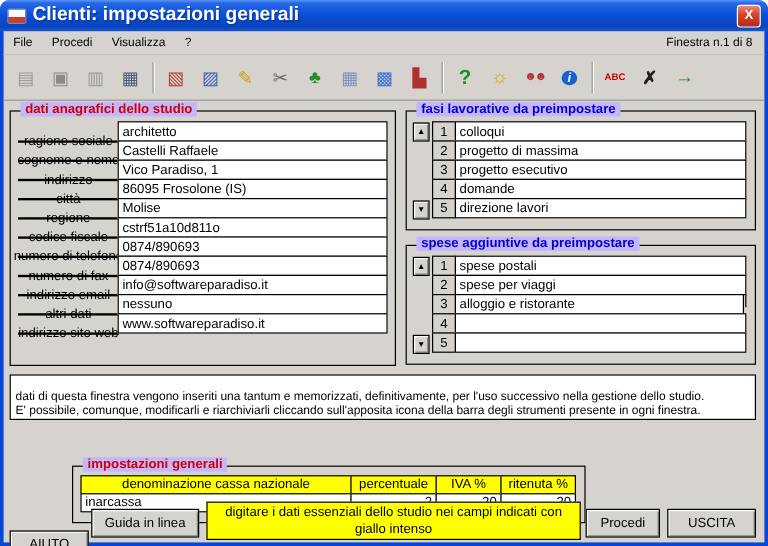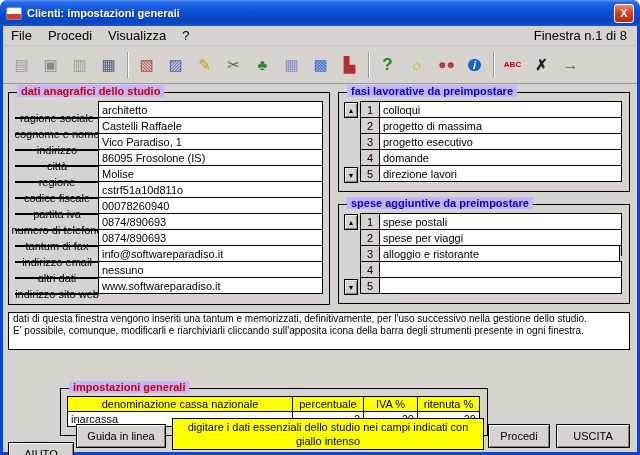--- a/index.html
+++ b/index.html
@@ -12,7 +12,7 @@
   .win-icon { width:16px; height:13px; margin-right:5px;
               background:linear-gradient(180deg,#fdfdfd 55%,#d23a2a 55%);
               border:1px solid #7a8bb5; border-radius:2px; }
-  .title-text { color:#fff; font-size:11px; font-weight:bold; text-shadow:1px 1px 1px #0a3aa0; }
+  .title-text { color:#fff; font-size:16px; font-weight:bold; text-shadow:1px 1px 1px #0a3aa0; }
   .close-btn { margin-left:auto; width:20px; height:19px; border:1px solid #fff; border-radius:3px;
                background:linear-gradient(180deg,#ef8a77 0%,#d8452c 40%,#b52a12 100%);
                color:#fff; font-size:11px; font-weight:bold; display:flex; align-items:center; justify-content:center;

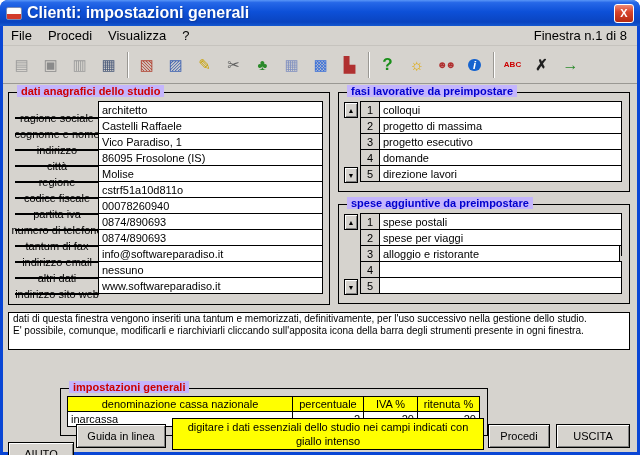--- a/index.html
+++ b/index.html
@@ -20,7 +20,7 @@
   .body { position:absolute; top:26px; left:3px; width:634px; height:426px; background:#d6d3ce; }
 
   .menubar { position:absolute; top:0; left:0; right:0; height:20px; display:flex; align-items:center;
-             font-size:13px; border-bottom:1px solid #c6c3be; }
+             font-size:10px; border-bottom:1px solid #c6c3be; }
   .menu-item { padding:2px 8px; }
   .finestra-label { margin-left:auto; padding-right:10px; }
 

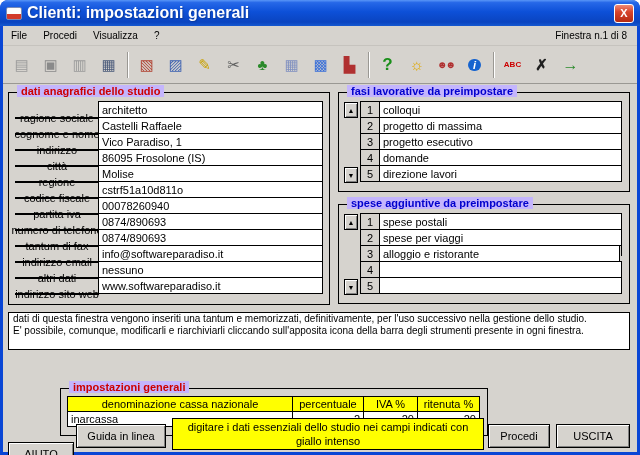--- a/index.html
+++ b/index.html
@@ -186,10 +186,6 @@
             <input class="finput" value="cstrf51a10d811o" style="">
           </div>
         <div class="frow">
-            <div class="flabel">partita iva</div>
-            <input class="finput" value="00078260940" style="">
-          </div>
-        <div class="frow">
             <div class="flabel">numero di telefono</div>
             <input class="finput" value="0874/890693" style="">
           </div>

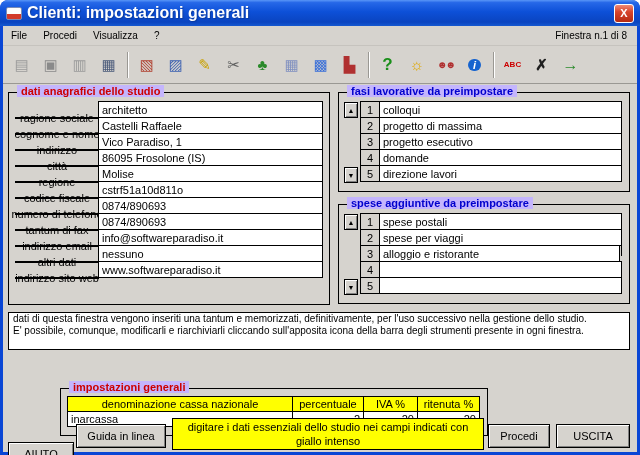--- a/index.html
+++ b/index.html
@@ -190,7 +190,7 @@
             <input class="finput" value="0874/890693" style="">
           </div>
         <div class="frow">
-            <div class="flabel">tantum di fax</div>
+            <div class="flabel">numero di fax</div>
             <input class="finput" value="0874/890693" style="">
           </div>
         <div class="frow">

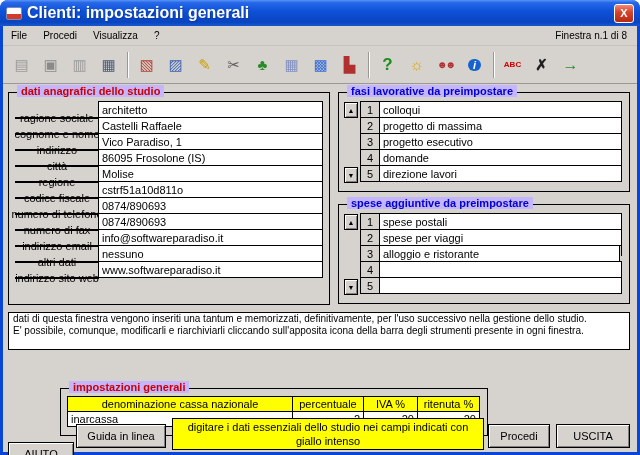--- a/index.html
+++ b/index.html
@@ -55,7 +55,7 @@
   .caret { display:inline-block; width:1px; height:11px; background:#000; margin-left:1px; }
 
   .infobox { position:absolute; left:5px; top:286px; width:622px; height:38px; background:#fff;
-             border:1px solid #000; font-size:10px; line-height:12px; padding:0 4px; color:#000; }
+             border:1px solid #000; font-size:10px; line-height:12px; padding:12px 4px; color:#000; }
 
   .table { position:absolute; left:6px; top:8px; }
   .trow { display:flex; height:16px; margin-top:-1px;justify-content:center; }

